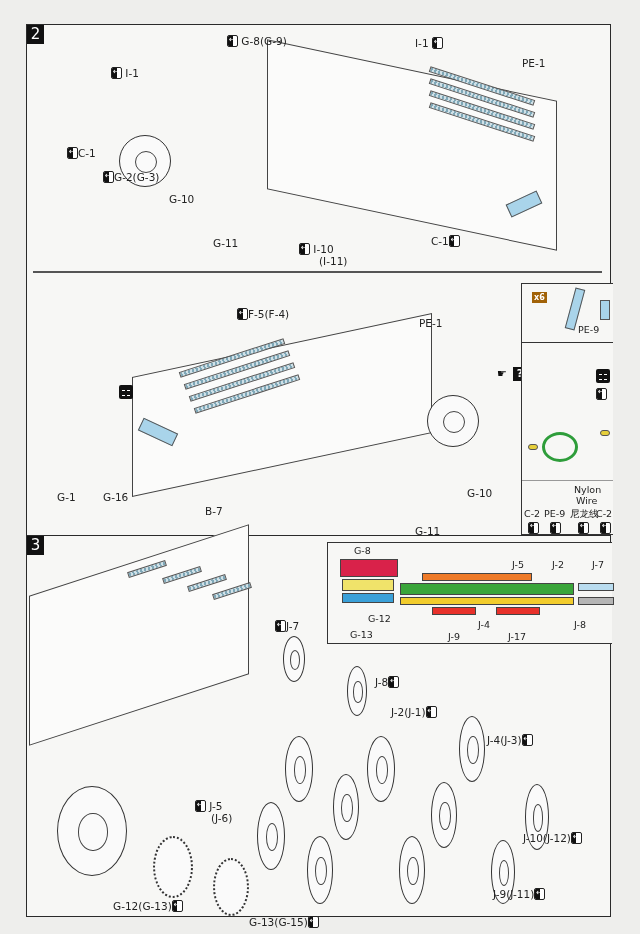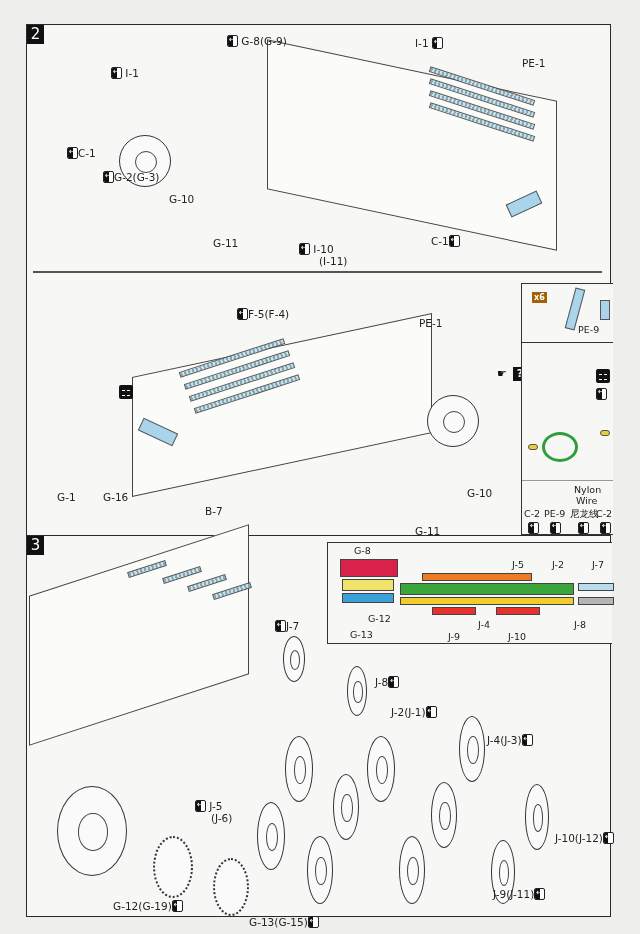--- a/index.html
+++ b/index.html
@@ -164,7 +164,7 @@
       <div class="lbl small" style="left:264px;top:16px;">J-7</div>
       <div class="lbl small" style="left:150px;top:76px;">J-4</div>
       <div class="lbl small" style="left:120px;top:88px;">J-9</div>
-      <div class="lbl small" style="left:180px;top:88px;">J-10</div>
+      <div class="lbl small" style="left:180px;top:88px;">J-17</div>
       <div class="lbl small" style="left:246px;top:76px;">J-8</div>
     </div>
 

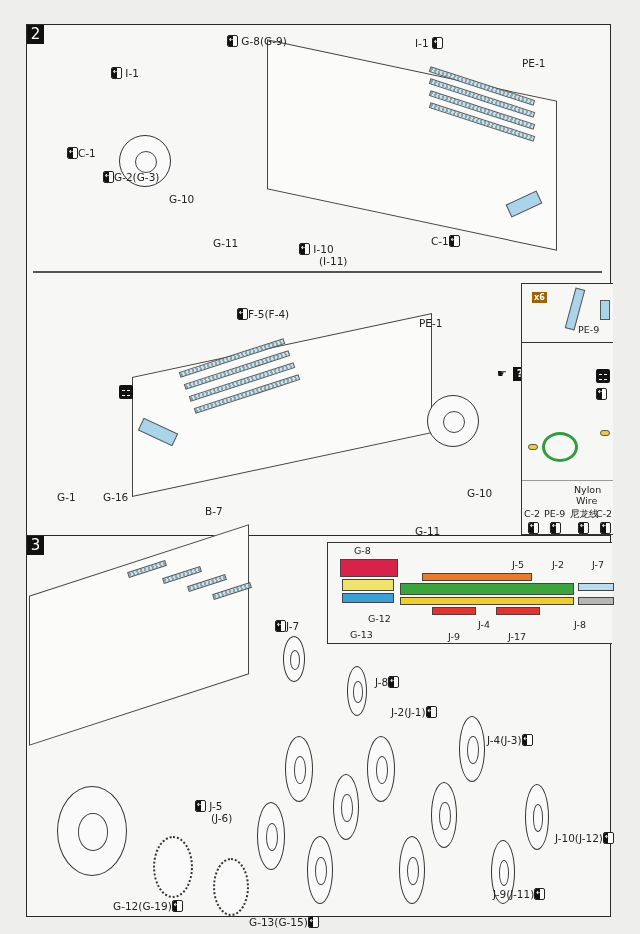--- a/index.html
+++ b/index.html
@@ -196,7 +196,7 @@
     <div class="lbl" style="left:460px;top:198px;"><span>J-4(J-3)</span><span class="cut"></span></div>
     <div class="lbl" style="left:168px;top:264px;"><span class="cut"></span> <span>J-5</span></div>
     <div class="lbl" style="left:184px;top:276px;">(J-6)</div>
-    <div class="lbl" style="left:496px;top:296px;margin-left:32px;"><span>J-10(J-12)</span><span class="cut"></span></div>
+    <div class="lbl" style="left:496px;top:296px;"><span>J-10(J-12)</span><span class="cut"></span></div>
     <div class="lbl" style="left:466px;top:352px;"><span>J-9(J-11)</span><span class="cut"></span></div>
     <div class="lbl" style="left:86px;top:364px;"><span>G-12(G-19)</span><span class="cut"></span></div>
     <div class="lbl" style="left:222px;top:380px;"><span>G-13(G-15)</span><span class="cut"></span></div>

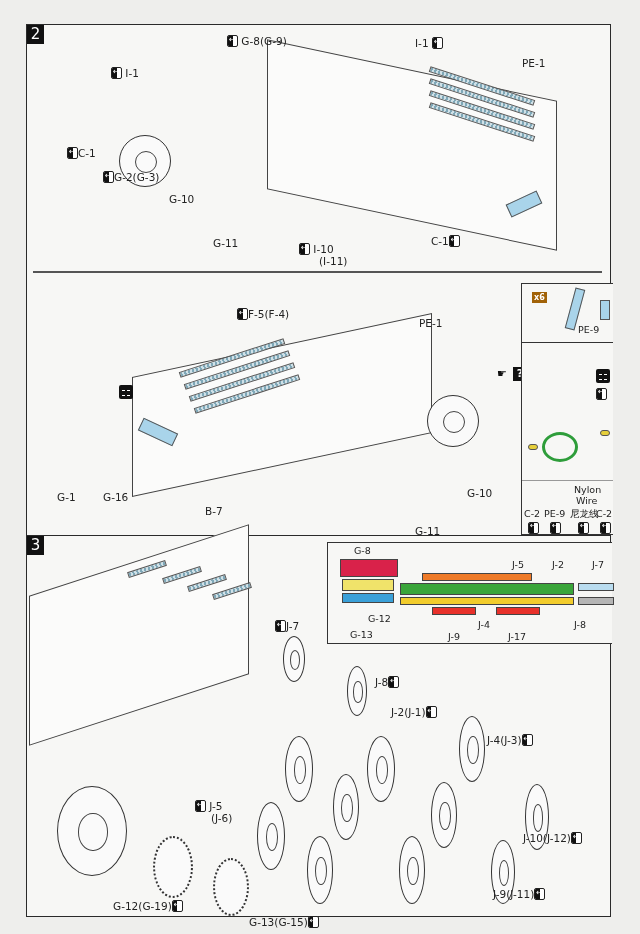--- a/index.html
+++ b/index.html
@@ -198,7 +198,7 @@
     <div class="lbl" style="left:184px;top:276px;">(J-6)</div>
     <div class="lbl" style="left:496px;top:296px;"><span>J-10(J-12)</span><span class="cut"></span></div>
     <div class="lbl" style="left:466px;top:352px;"><span>J-9(J-11)</span><span class="cut"></span></div>
-    <div class="lbl" style="left:86px;top:364px;"><span>G-12(G-19)</span><span class="cut"></span></div>
+    <div class="lbl" style="left:86px;top:364px;"><span>G-12(G-13)</span><span class="cut"></span></div>
     <div class="lbl" style="left:222px;top:380px;"><span>G-13(G-15)</span><span class="cut"></span></div>
   </div>
 </div>

